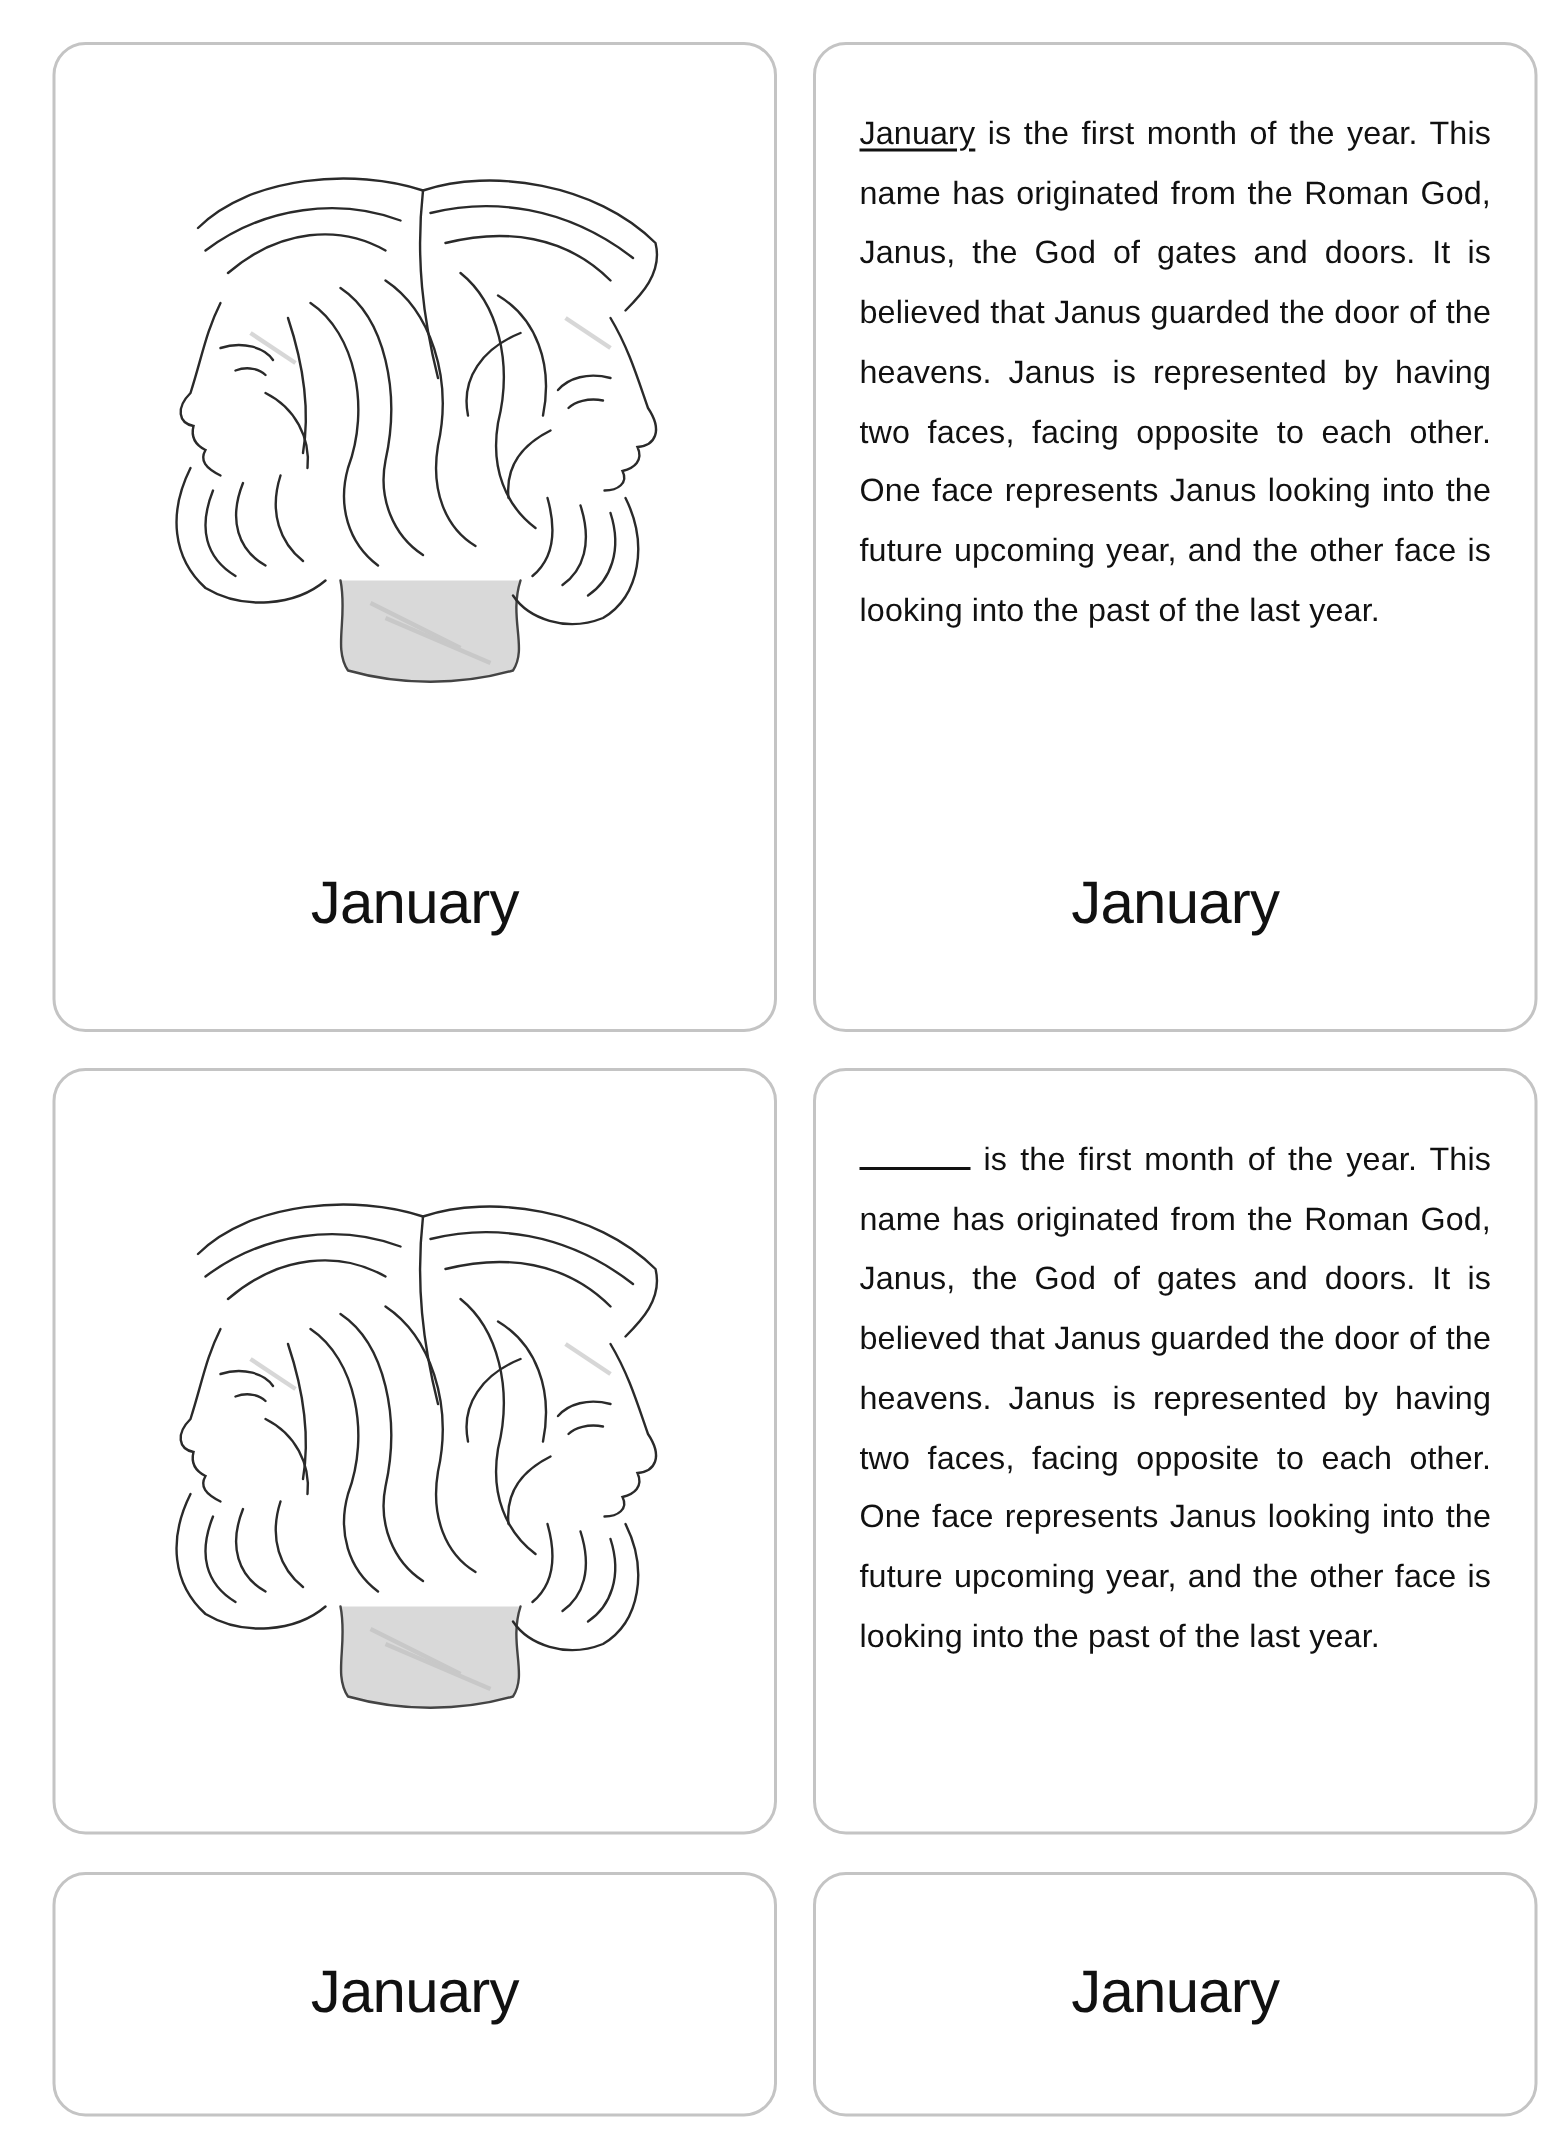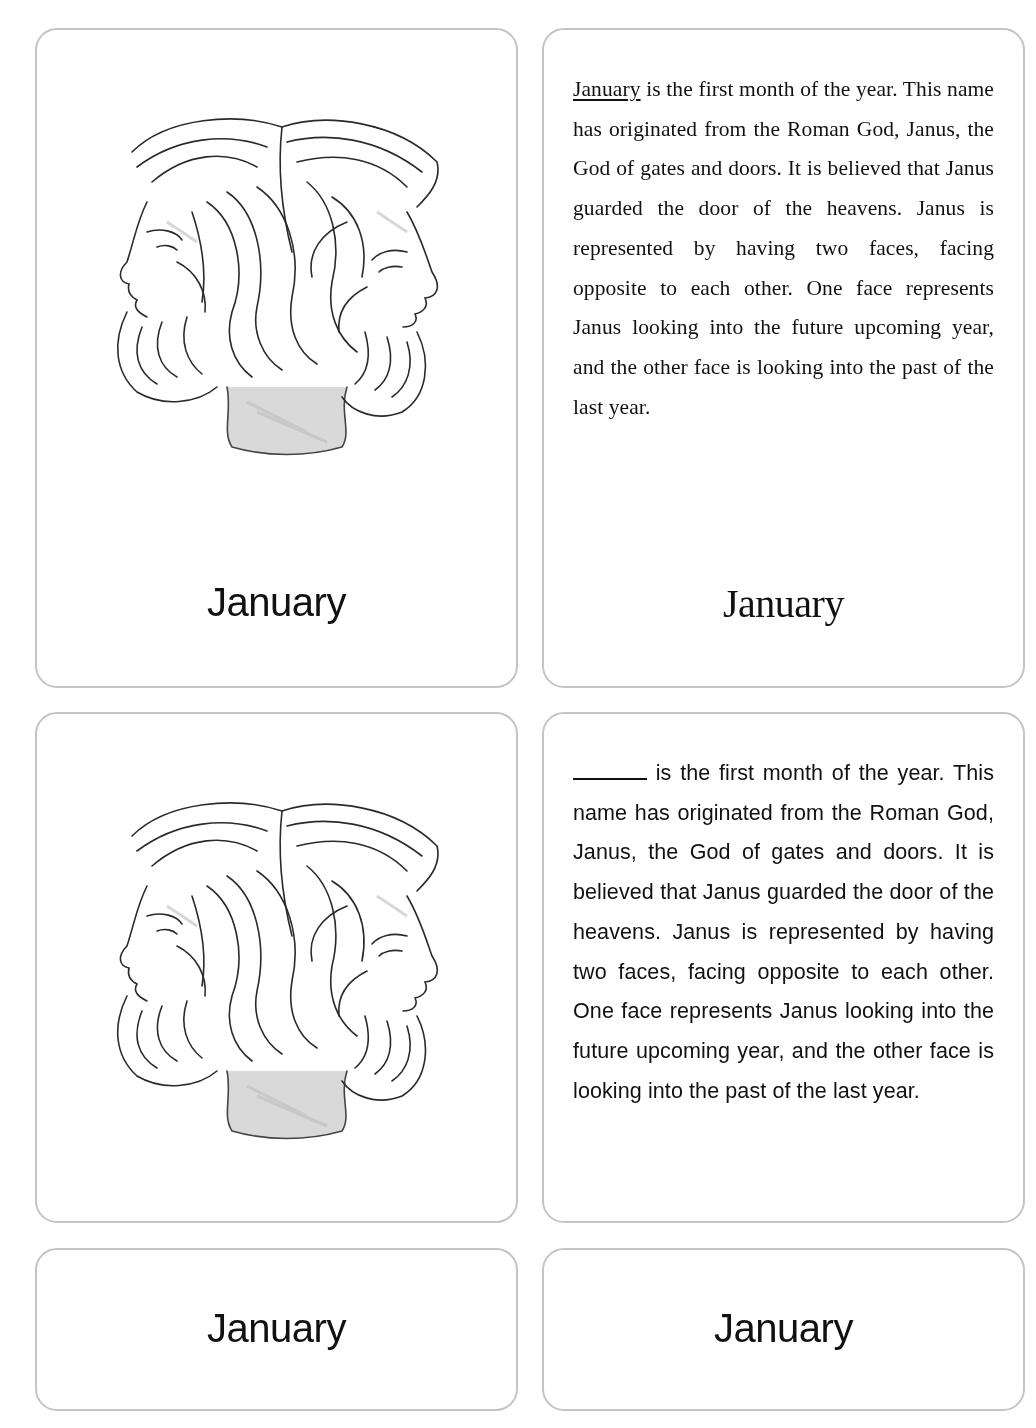--- a/index.html
+++ b/index.html
@@ -8,7 +8,7 @@
   .card { position:absolute; box-sizing:border-box; border:2px solid #c4c4c4;
           border-radius:22px; background:#fff; }
   .c1 { left:35px; top:28px;  width:483px; height:660px; }
-  .c2 { left:542px; top:28px; width:483px; height:660px;font-family:Liberation Serif, serif; }
+  .c2 { left:542px; top:28px; width:483px; height:660px; }
   .c3 { left:35px; top:712px; width:483px; height:511px; }
   .c4 { left:542px; top:712px; width:483px; height:511px; }
   .c5 { left:35px; top:1248px; width:483px; height:163px; }

